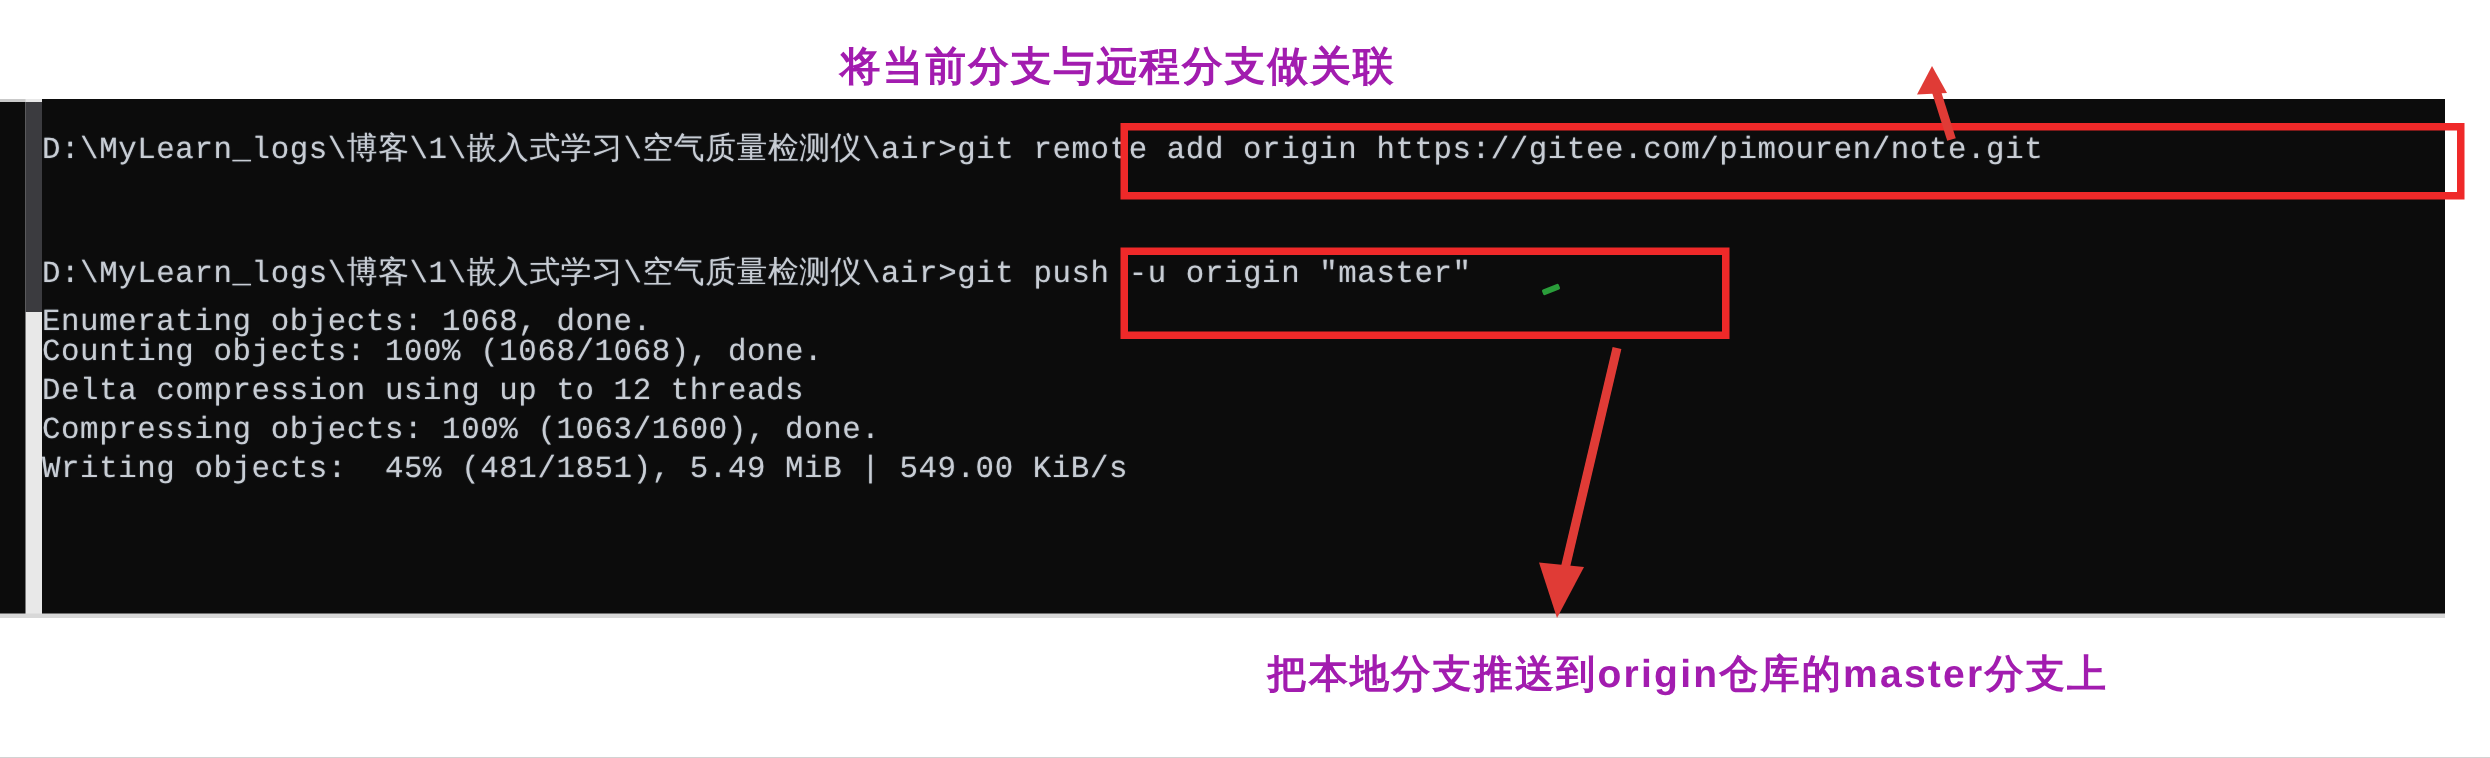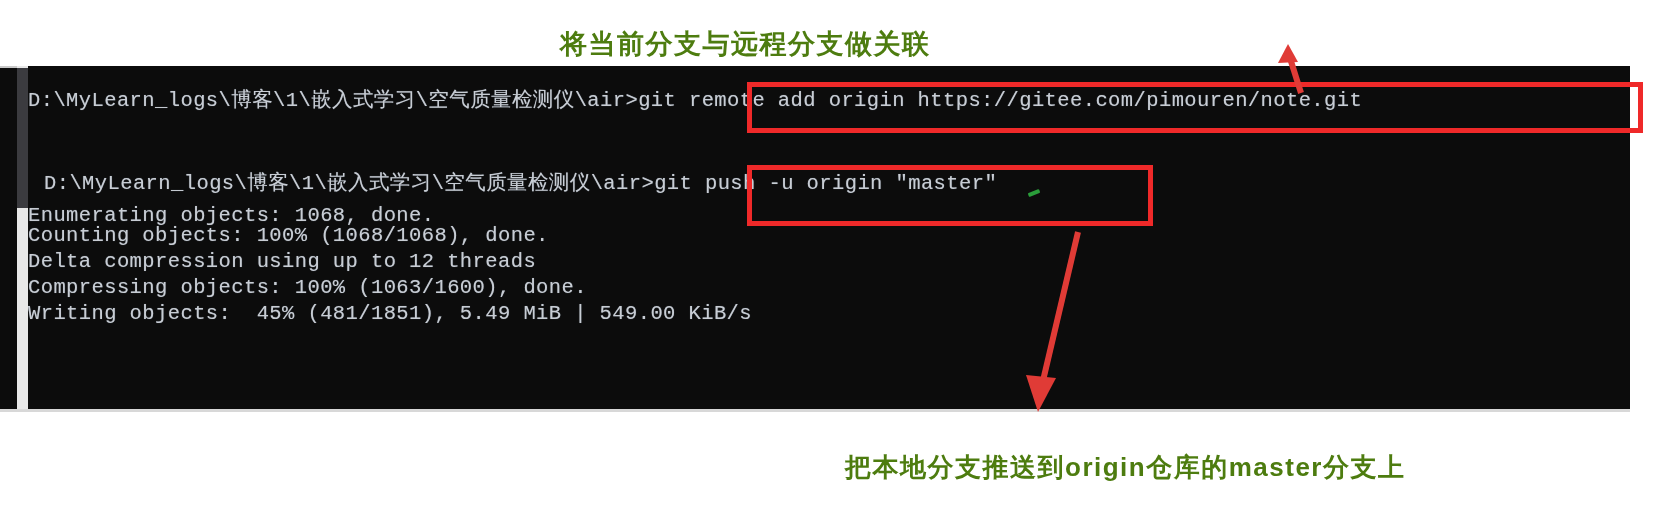--- a/index.html
+++ b/index.html
@@ -83,7 +83,7 @@
   
   .anno-text {
     position: absolute;
-    color: #4d7c0f;
+    color: #a21caf;
     font-family: "Liberation Sans", sans-serif;
     font-size: 27px;
     font-weight: 700;

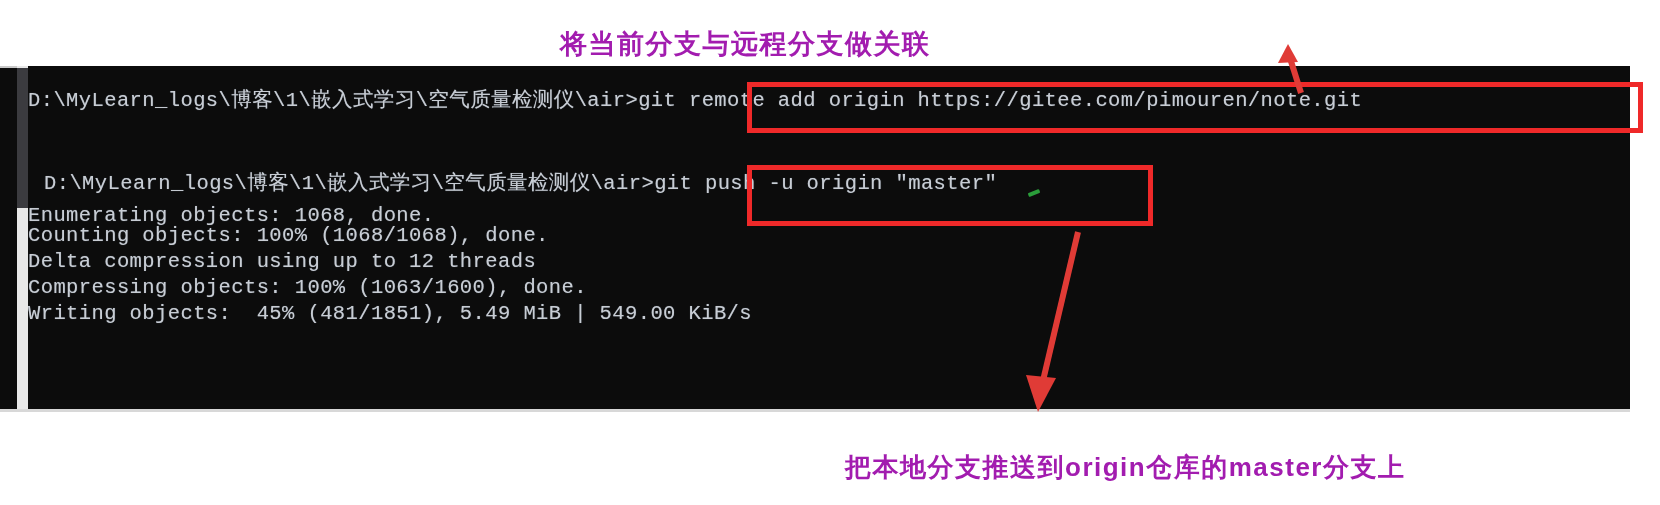--- a/index.html
+++ b/index.html
@@ -114,7 +114,7 @@
     <div class="term-screen">
       <div class="term-line" style="top:22px;">D:\MyLearn_logs\博客\1\嵌入式学习\空气质量检测仪\air&gt;git remote add origin https://gitee.com/pimouren/note.git</div>
       <div class="term-line" style="top:48px;"></div>
-      <div class="term-line" style="top:105px;padding-left:16px;">D:\MyLearn_logs\博客\1\嵌入式学习\空气质量检测仪\air&gt;git push -u origin "master"</div>
+      <div class="term-line" style="top:105px;">D:\MyLearn_logs\博客\1\嵌入式学习\空气质量检测仪\air&gt;git push -u origin "master"</div>
       <div class="term-line" style="top:137px;">Enumerating objects: 1068, done.</div>
       <div class="term-line" style="top:157px;">Counting objects: 100% (1068/1068), done.</div>
       <div class="term-line" style="top:183px;">Delta compression using up to 12 threads</div>

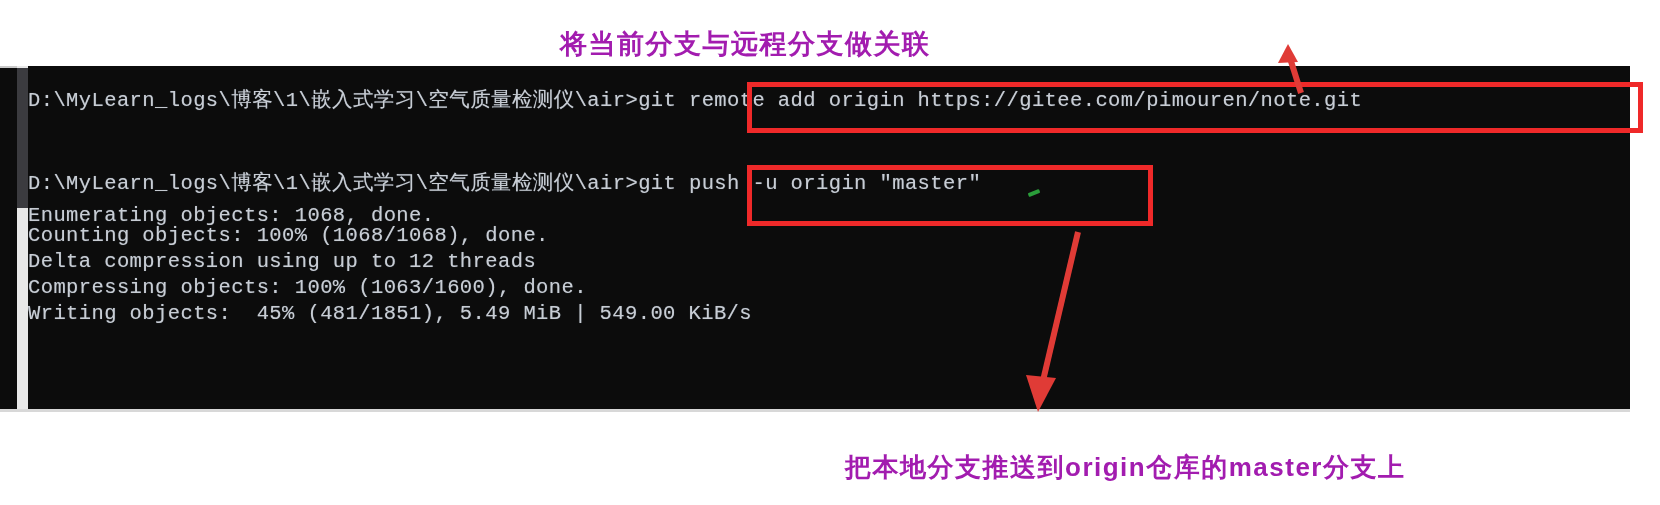--- a/index.html
+++ b/index.html
@@ -90,7 +90,7 @@
     white-space: nowrap;
     letter-spacing: 1.5px;
   }
-  .anno-text.small { font-size: 26px; margin-top: 18px; }
+  .anno-text.small { font-size: 26px; }
 
   
   .arrow-layer {

